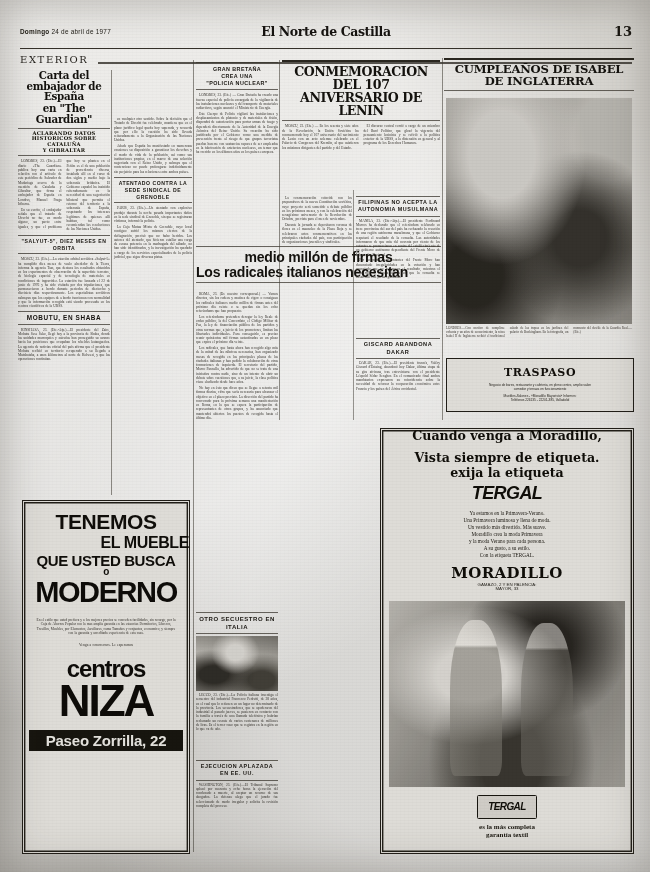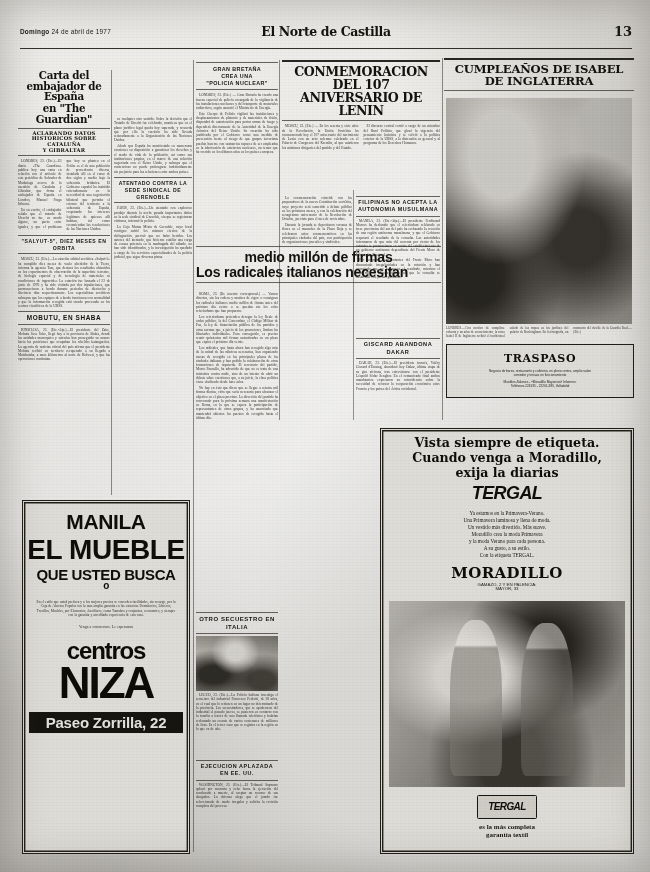--- a/index.html
+++ b/index.html
@@ -137,6 +137,10 @@
   </div>
   <div class="rule-top"></div>
 
+  <div class="sec">
+    <div class="sec-label">EXTERIOR</div>
+    <div class="sec-rule"></div>
+  </div>
 
   <div class="col" style="left:18px;top:70px;width:92px;">
     <div class="h-serif" style="font-size:10.3px;letter-spacing:-.3px;">Carta del embajador de España</div>

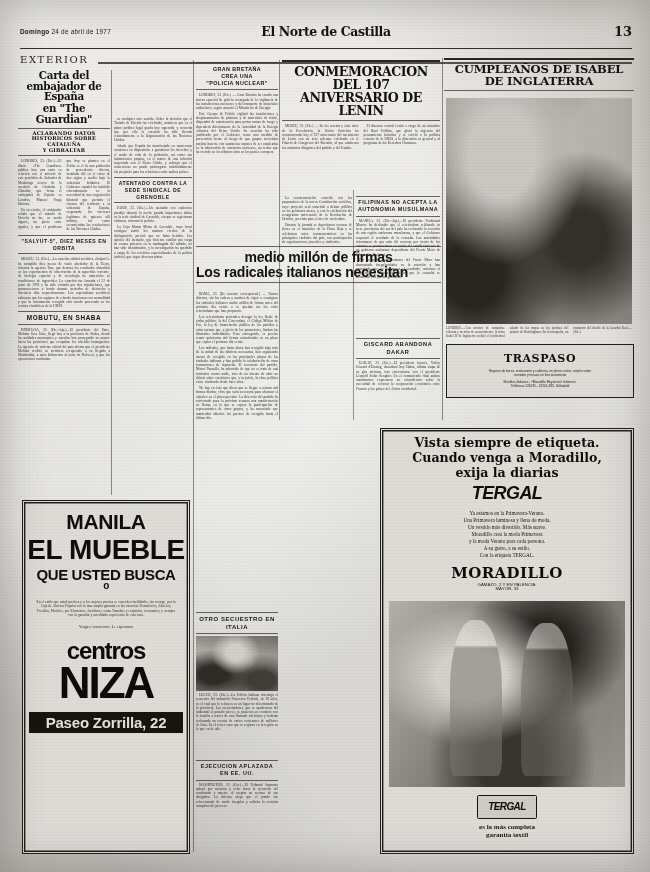--- a/index.html
+++ b/index.html
@@ -282,7 +282,7 @@
     <div class="cap" style="column-count:3;column-gap:5px;">LONDRES.—Con motivo de cumplirse ochenta y un años de su nacimiento, la reina Isabel II de Inglaterra recibió el tradicional saludo de las tropas en los jardines del palacio de Buckingham. En la fotografía, un momento del desfile de la Guardia Real.—(Efe.)</div>
   </div>
 
-  <div class="adbox" style="left:446px;top:344px;width:186px;height:52px;">
+  <div class="adbox" style="left:446px;top:358px;width:186px;height:52px;">
     <div class="traspaso" style="font-size:11px;margin-top:7px;">TRASPASO</div>
     <div class="tiny" style="margin-top:4px;padding:0 5px;">Negocio de bares, restaurante y cafeteria, en pleno centro, amplio salon</div>
     <div class="tiny" style="padding:0 5px;">comedor y terraza en funcionamiento</div>

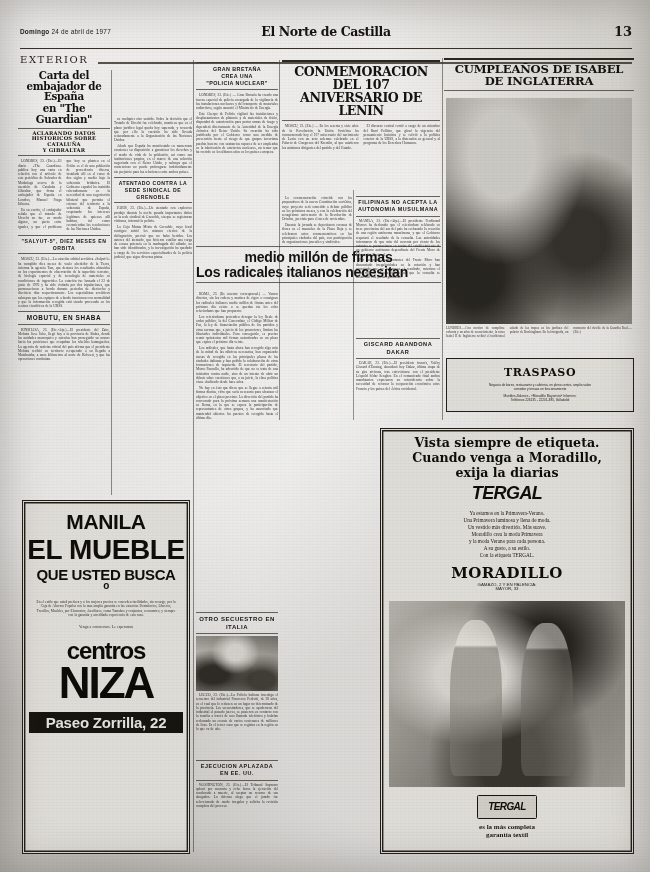--- a/index.html
+++ b/index.html
@@ -309,8 +309,8 @@
   </div>
 
   <div class="adbox dbl" style="left:380px;top:428px;width:252px;height:424px;">
+    <div class="tergal-head" style="font-size:12.6px;">Cuando venga a Moradillo,</div>
     <div class="tergal-head" style="font-size:12.6px;margin-top:7px;">Vista siempre de etiqueta.</div>
-    <div class="tergal-head" style="font-size:12.6px;">Cuando venga a Moradillo,</div>
     <div class="tergal-head" style="font-size:12.6px;">exija la diarias</div>
     <div class="tergal-logo" style="font-size:18px;margin-top:2px;">TERGAL</div>
 

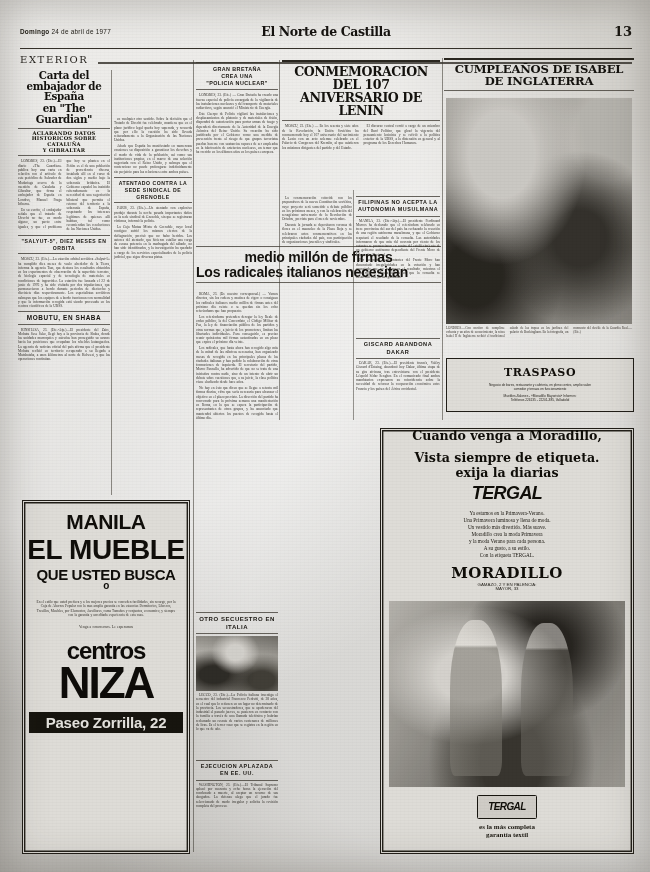--- a/index.html
+++ b/index.html
@@ -311,7 +311,7 @@
   <div class="adbox dbl" style="left:380px;top:428px;width:252px;height:424px;">
     <div class="tergal-head" style="font-size:12.6px;">Cuando venga a Moradillo,</div>
     <div class="tergal-head" style="font-size:12.6px;margin-top:7px;">Vista siempre de etiqueta.</div>
-    <div class="tergal-head" style="font-size:12.6px;">exija la diarias</div>
+    <div class="tergal-head" style="font-size:12.6px;">exija la etiqueta</div>
     <div class="tergal-logo" style="font-size:18px;margin-top:2px;">TERGAL</div>
 
     <div style="margin-top:6px;padding:0 10px;">

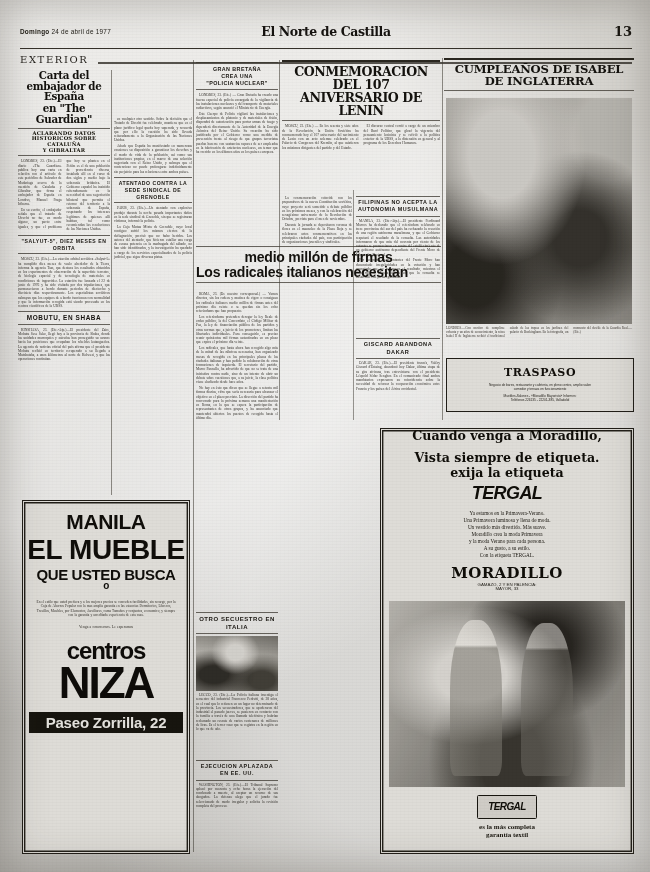--- a/index.html
+++ b/index.html
@@ -291,7 +291,7 @@
   </div>
 
   <div class="adbox dbl" style="left:22px;top:500px;width:166px;height:352px;">
-    <div class="niza-l1" style="font-size:21px;margin-top:9px;">MANILA</div>
+    <div class="niza-l1" style="font-size:21px;margin-top:9px;">TENEMOS</div>
     <div class="niza-l1" style="font-size:28px;">EL MUEBLE</div>
     <div class="niza-l1" style="font-size:15px;">QUE USTED BUSCA</div>
     <div class="niza-l1" style="font-size:10px;margin-top:-3px;">o</div>

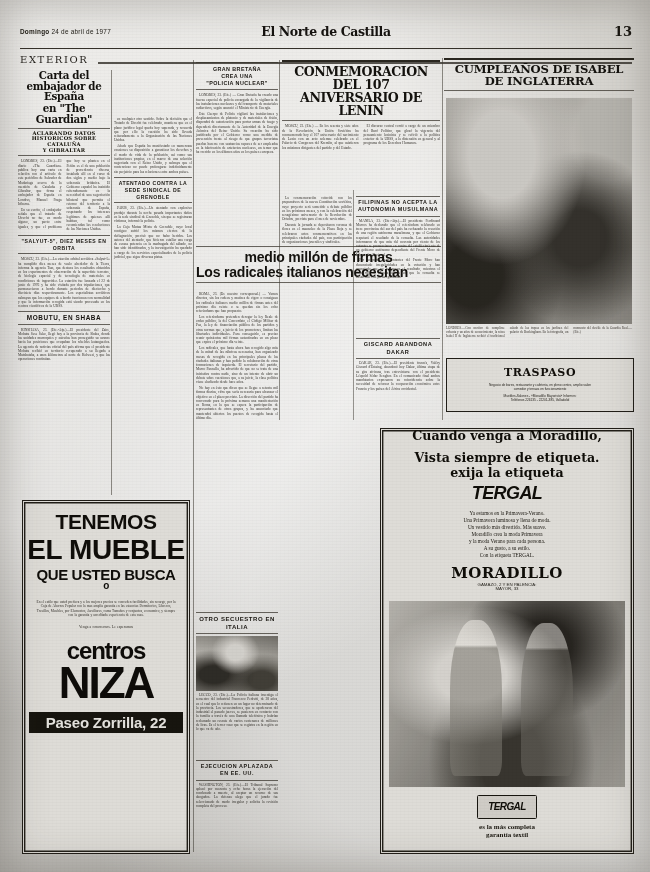--- a/index.html
+++ b/index.html
@@ -292,7 +292,7 @@
 
   <div class="adbox dbl" style="left:22px;top:500px;width:166px;height:352px;">
     <div class="niza-l1" style="font-size:21px;margin-top:9px;">TENEMOS</div>
-    <div class="niza-l1" style="font-size:28px;">EL MUEBLE</div>
+    <div class="niza-l1" style="font-size:16px;text-align:right;">EL MUEBLE</div>
     <div class="niza-l1" style="font-size:15px;">QUE USTED BUSCA</div>
     <div class="niza-l1" style="font-size:10px;margin-top:-3px;">o</div>
 

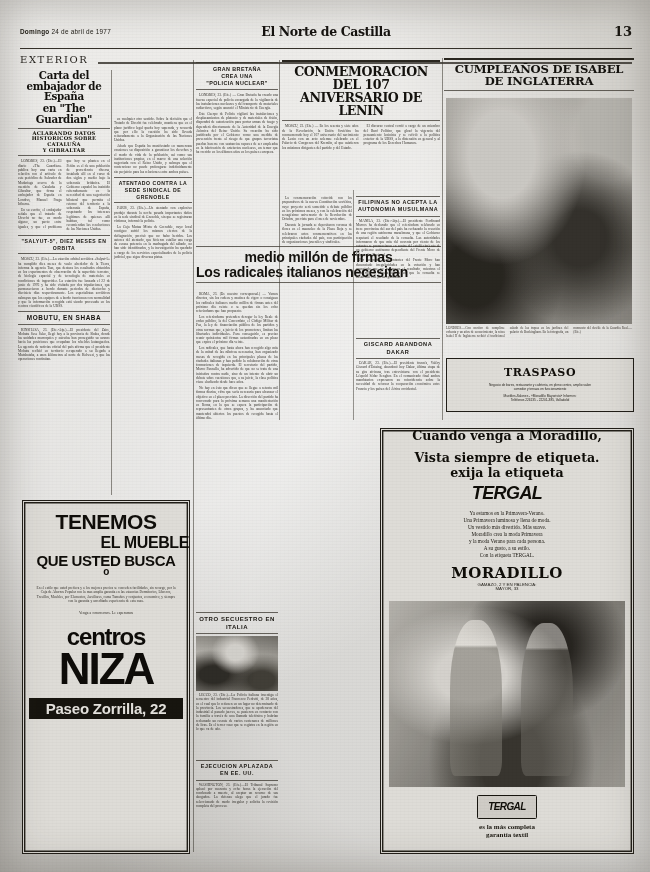--- a/index.html
+++ b/index.html
@@ -295,6 +295,7 @@
     <div class="niza-l1" style="font-size:16px;text-align:right;">EL MUEBLE</div>
     <div class="niza-l1" style="font-size:15px;">QUE USTED BUSCA</div>
     <div class="niza-l1" style="font-size:10px;margin-top:-3px;">o</div>
+    <div class="niza-moderno" style="font-size:29px;margin-top:-1px;">MODERNO</div>
 
     <div class="body-txt" style="width:140px;margin:9px auto 0;font-size:3.5px;line-height:4.4px;text-align:center;">
       <p style="text-indent:0">En el estilo que usted prefiera y a los mejores precios se conceden facilidades, sin recargo, por la Caja de Ahorros Popular con la mas amplia garantia en las estancias Dormitorios, Libreros, Tresillos, Muebles, por Elementos, Auxiliares, cama Tamaños y conjuntos, economico, y siempre con la garantia y acreditada experiencia de esta casa.</p>

